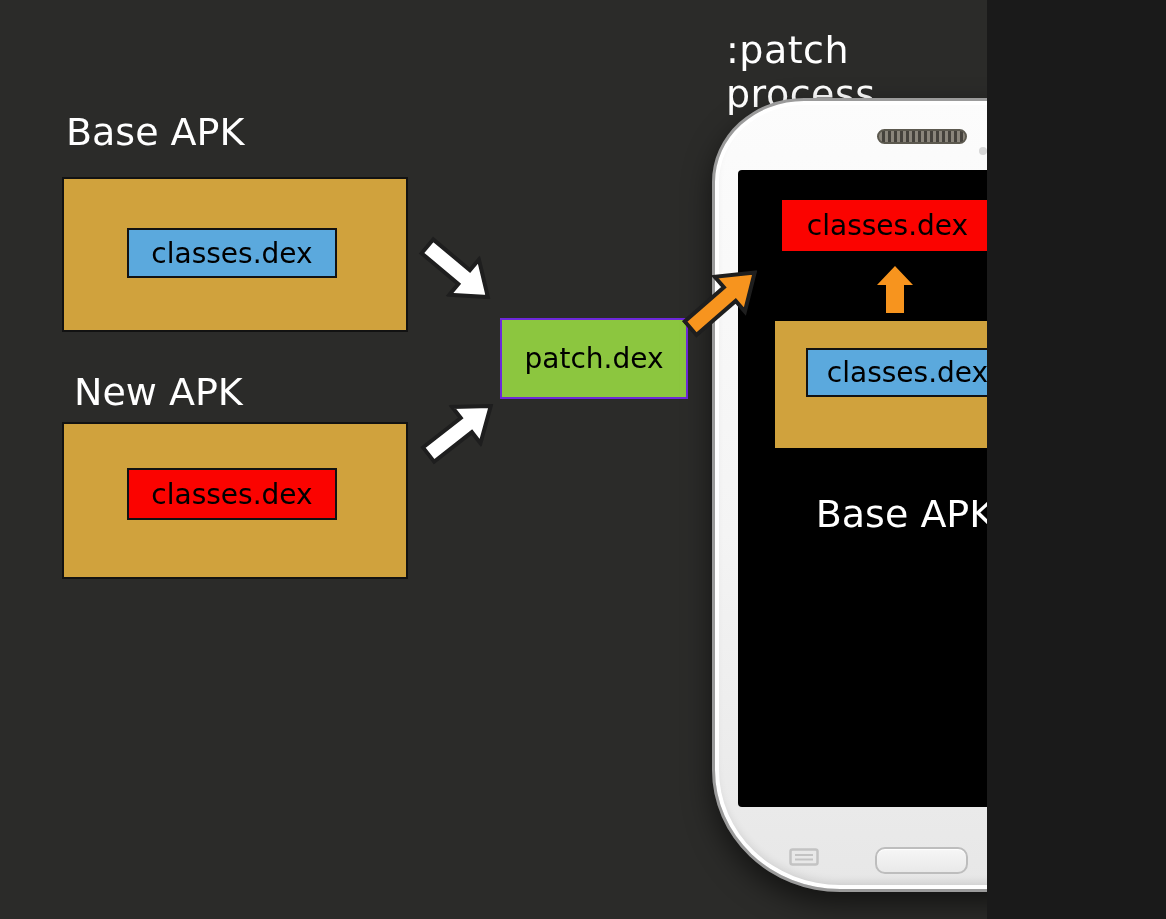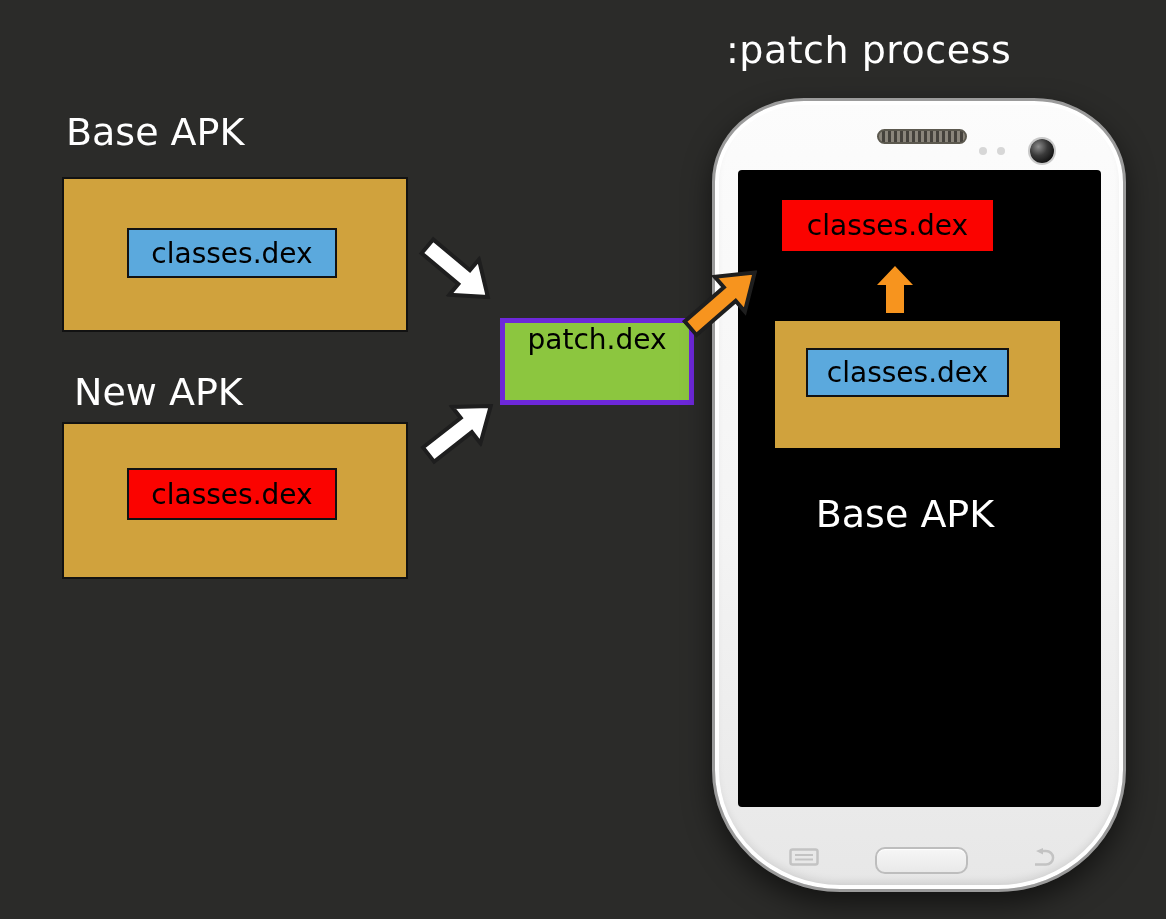--- a/index.html
+++ b/index.html
@@ -4,7 +4,7 @@
 <style>
   html,body{margin:0;padding:0;background:#1a1a1a;}
   .stage{
-    position:relative; width:1166px; height:919px; overflow:hidden;
+    position:relative; width:987px; height:919px; overflow:hidden;
     background:#2b2b29;
     font-family:"DejaVu Sans","Liberation Sans",sans-serif;
   }

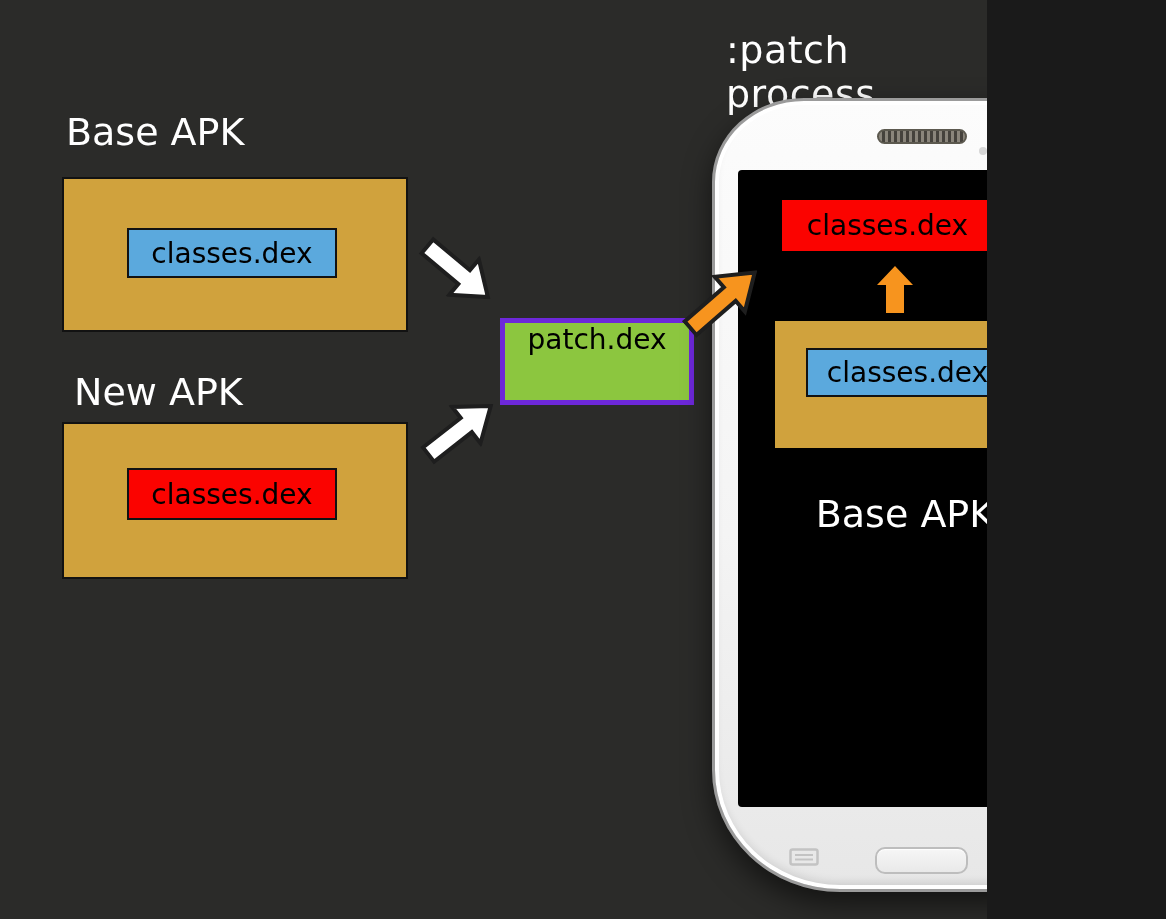--- a/index.html
+++ b/index.html
@@ -30,8 +30,8 @@
   .dex-red{background:#fb0300;}
   .patch-box{
     left:500px; top:318px; width:184px; height:77px;
-    background:#8cc63f; border:5px solid #6d28d9;
-    display:flex; justify-content:center;
+    background:#8cc63f; border:2px solid #6d28d9;
+    display:flex; align-items:center; justify-content:center;
     font-size:28px; color:#000;
   }
   

